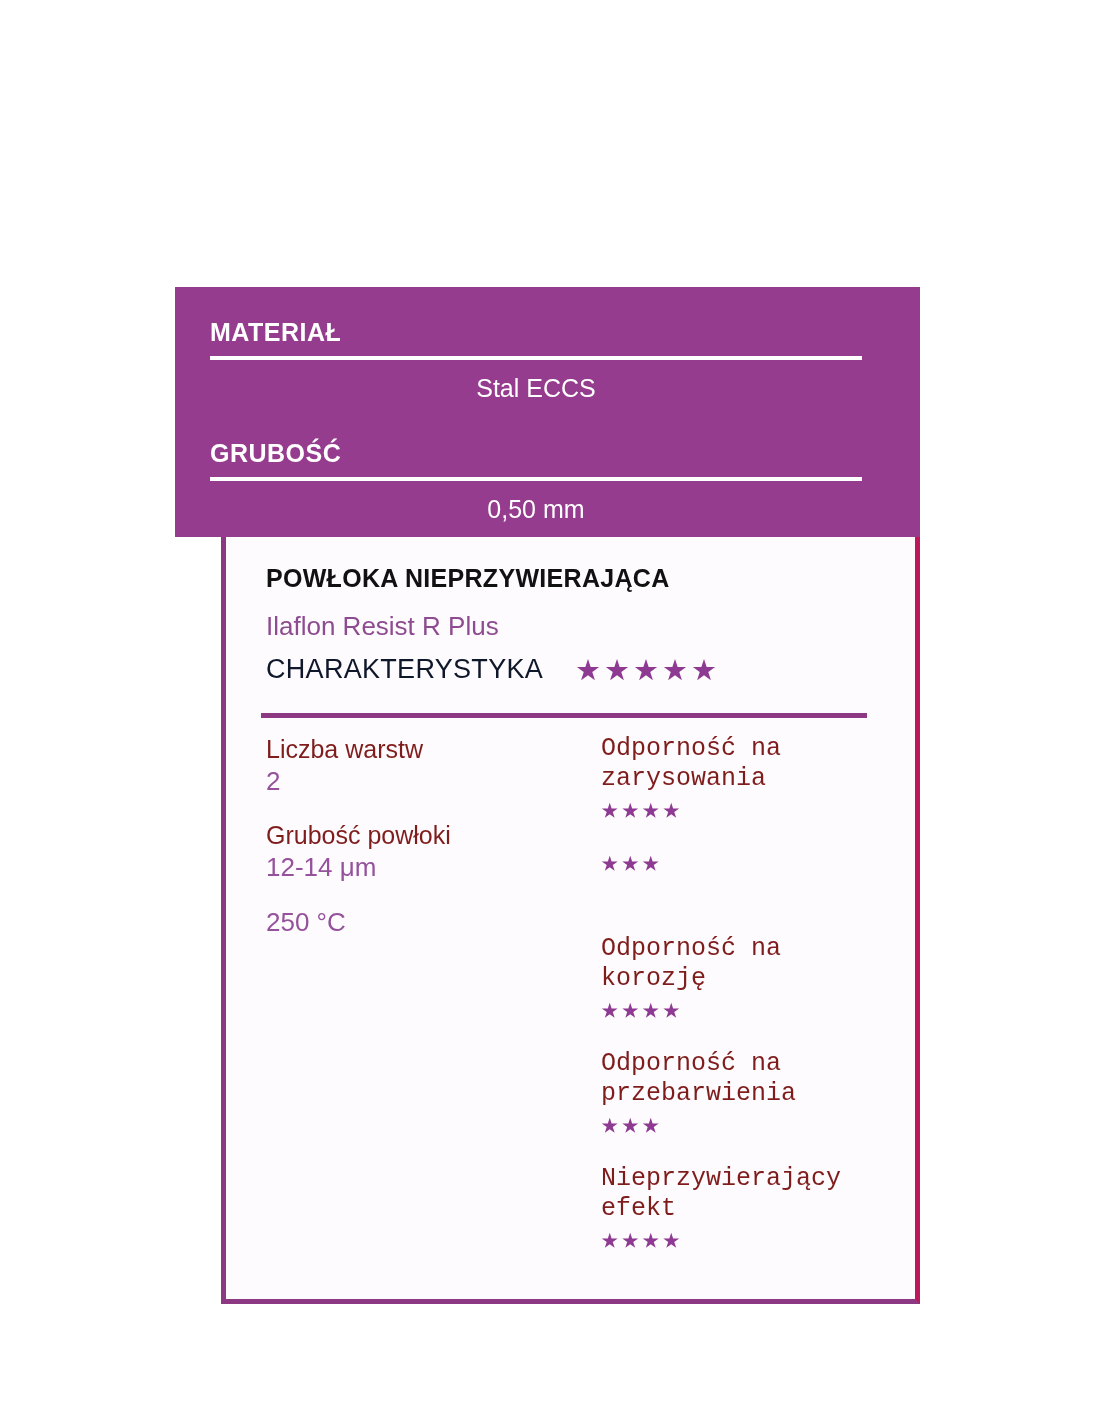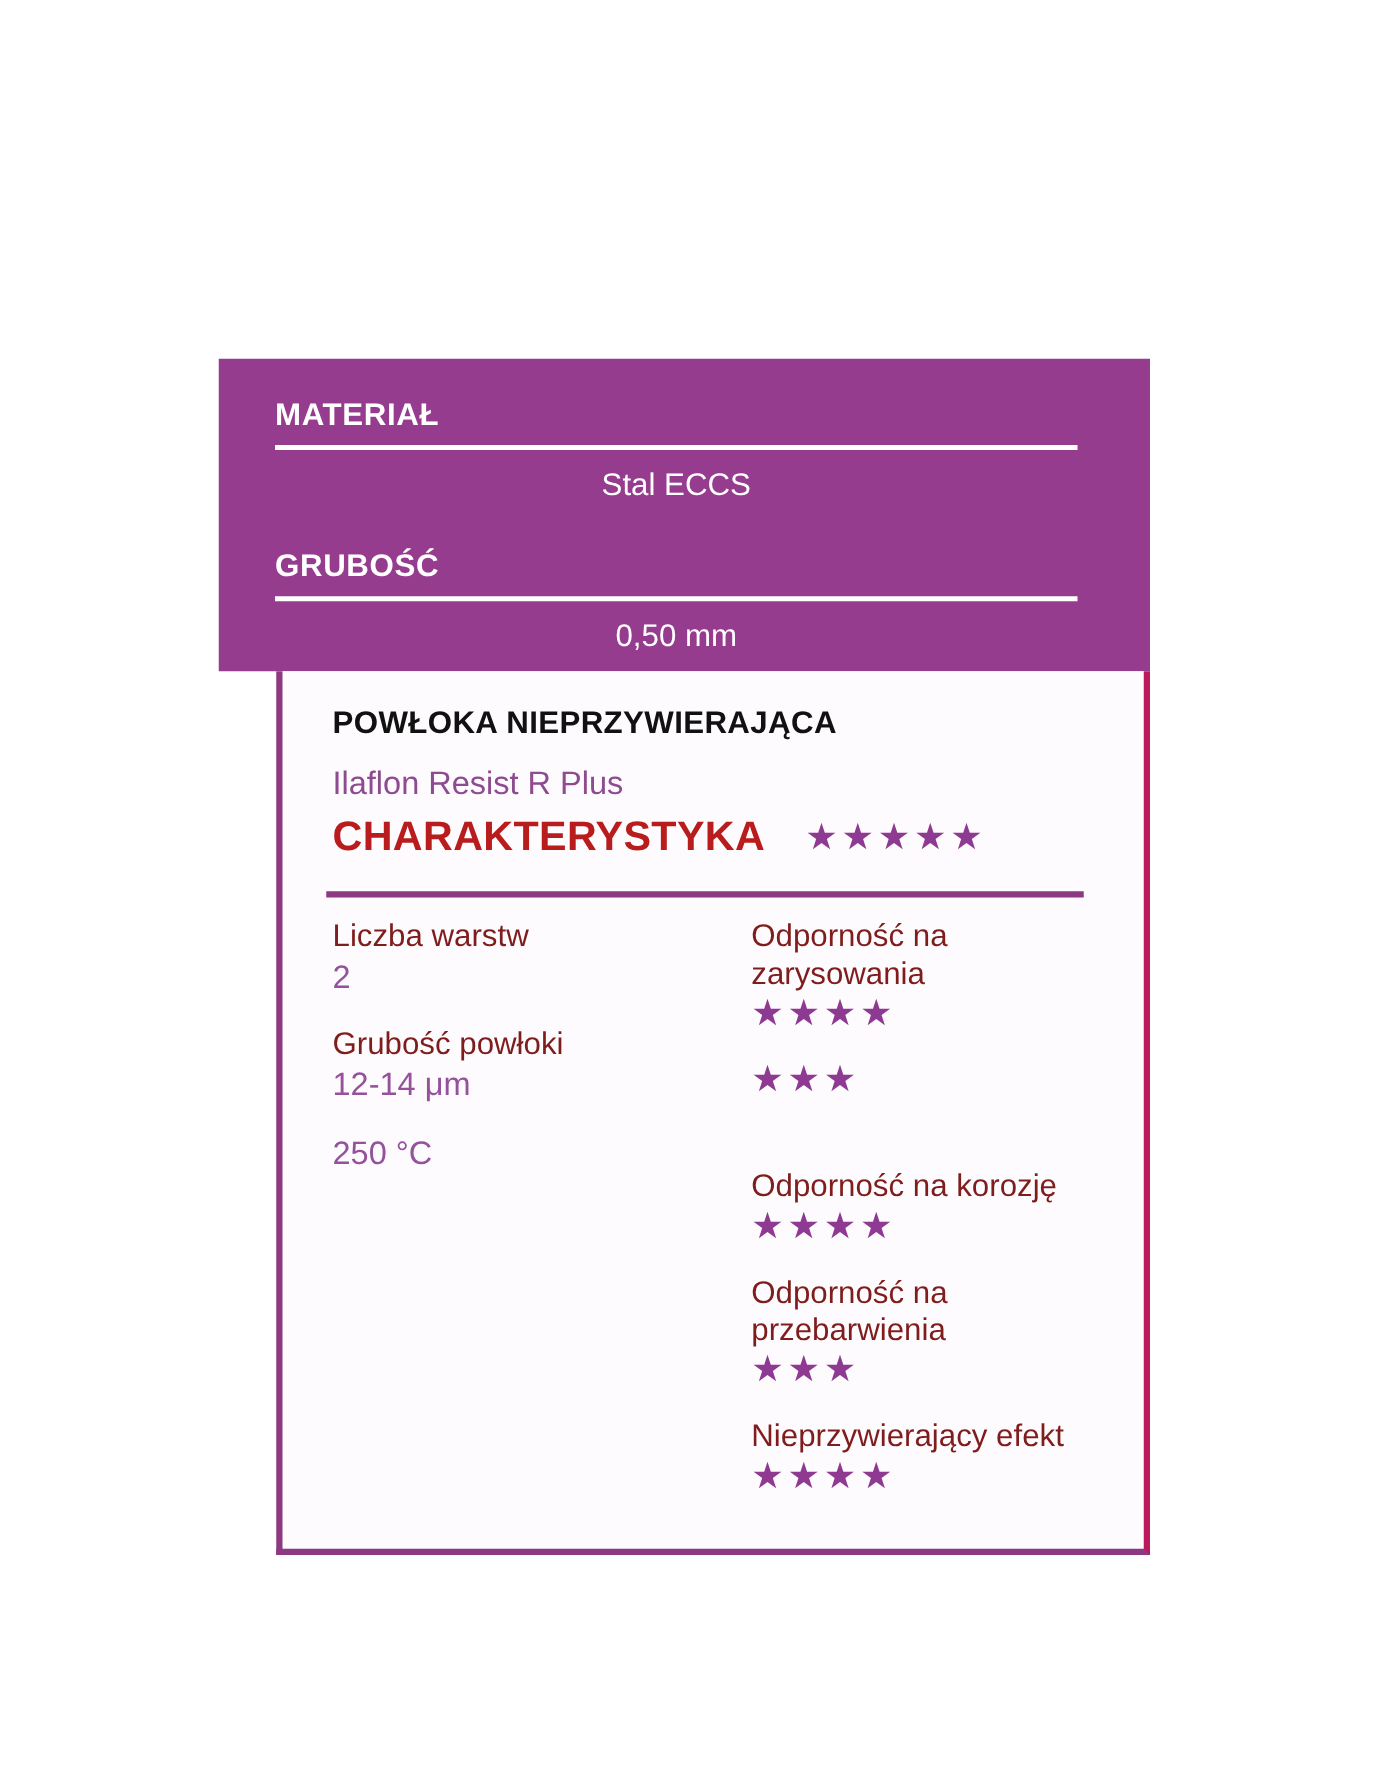--- a/index.html
+++ b/index.html
@@ -18,7 +18,7 @@
   
   .card-header {
     background: #963C8F;
-    padding: 30px 58px 13px 45px;
+    padding: 30px 58px 13px 35px;
   }
   .hdr-title {
     color: #ffffff;

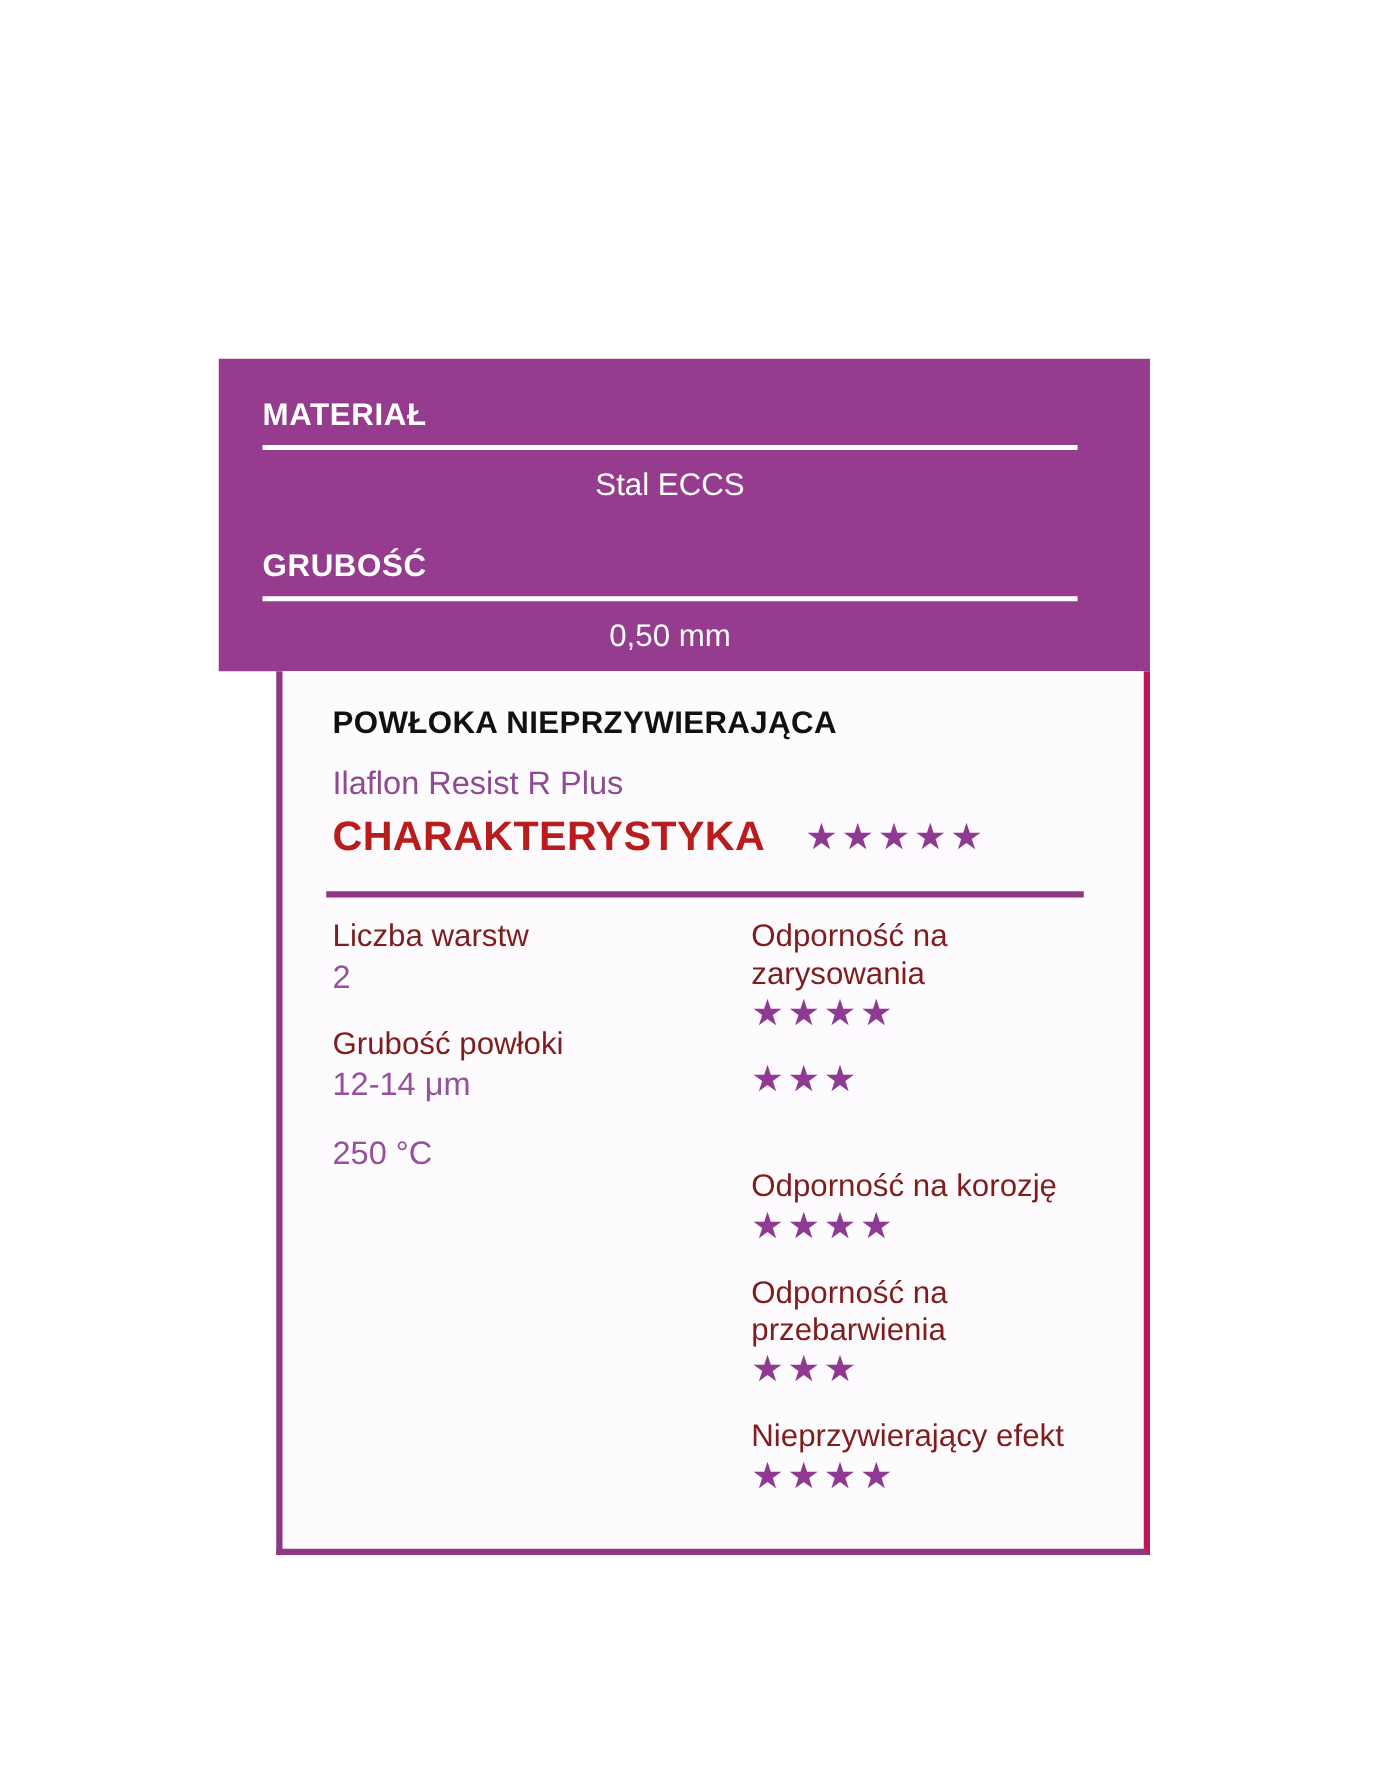--- a/index.html
+++ b/index.html
@@ -68,9 +68,9 @@
     align-items: center;
   }
   .charact-label {
-    color: #b91c1c;
-    font-size: 33px;
-    font-weight: bold;
+    color: #0f172a;
+    font-size: 27px;
+    font-weight: normal;
     line-height: 32px;
     letter-spacing: 0.3px;
   }

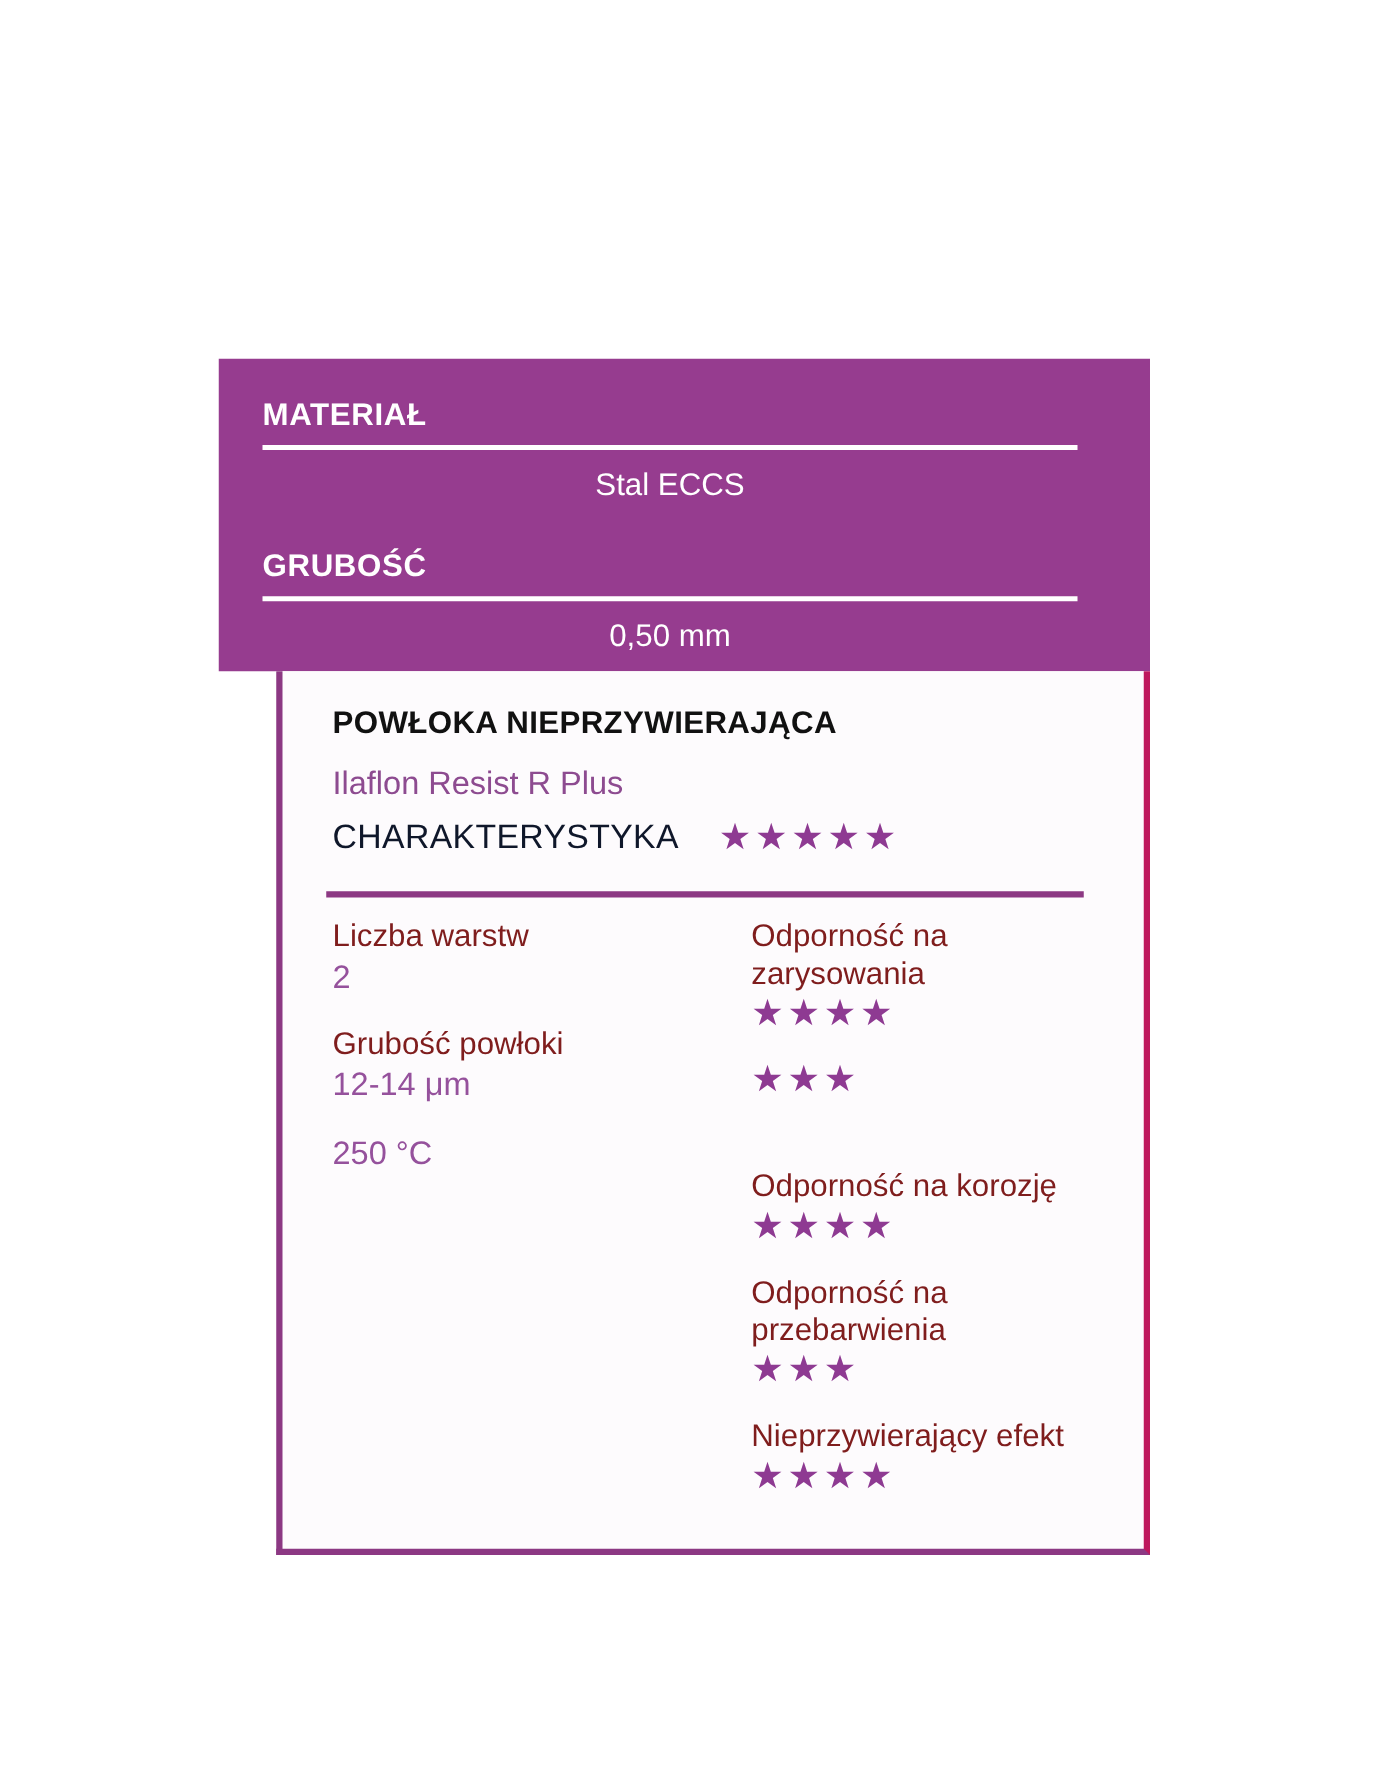--- a/index.html
+++ b/index.html
@@ -94,7 +94,7 @@
     margin-top: 16px;
   }
   .col-left  { width: 335px; flex: 0 0 335px; }
-  .col-right { flex: 1; }
+  .col-right { flex: 1; font-family: Liberation Mono, monospace; }
   .prop { margin-bottom: 23px; min-height: 62px; }
   .prop-label {
     color: #7f1d1d;

